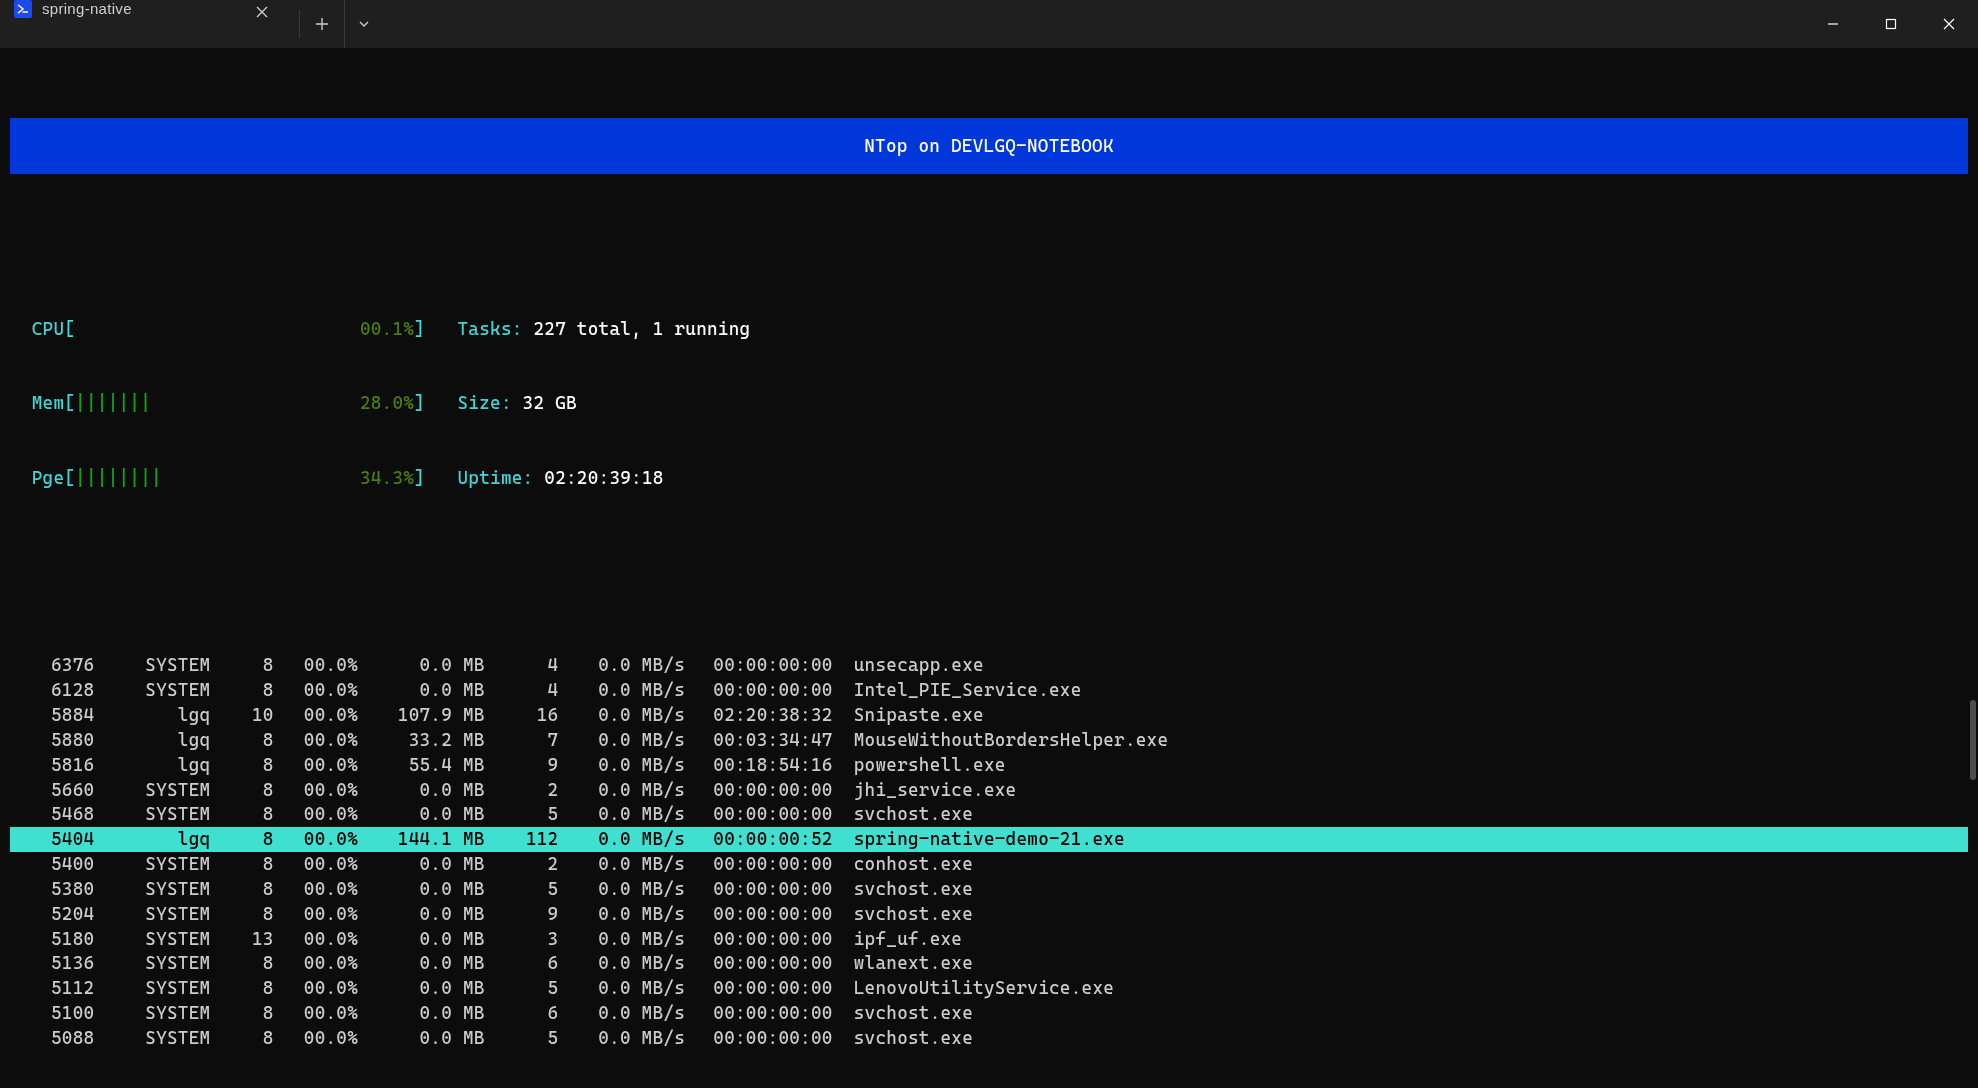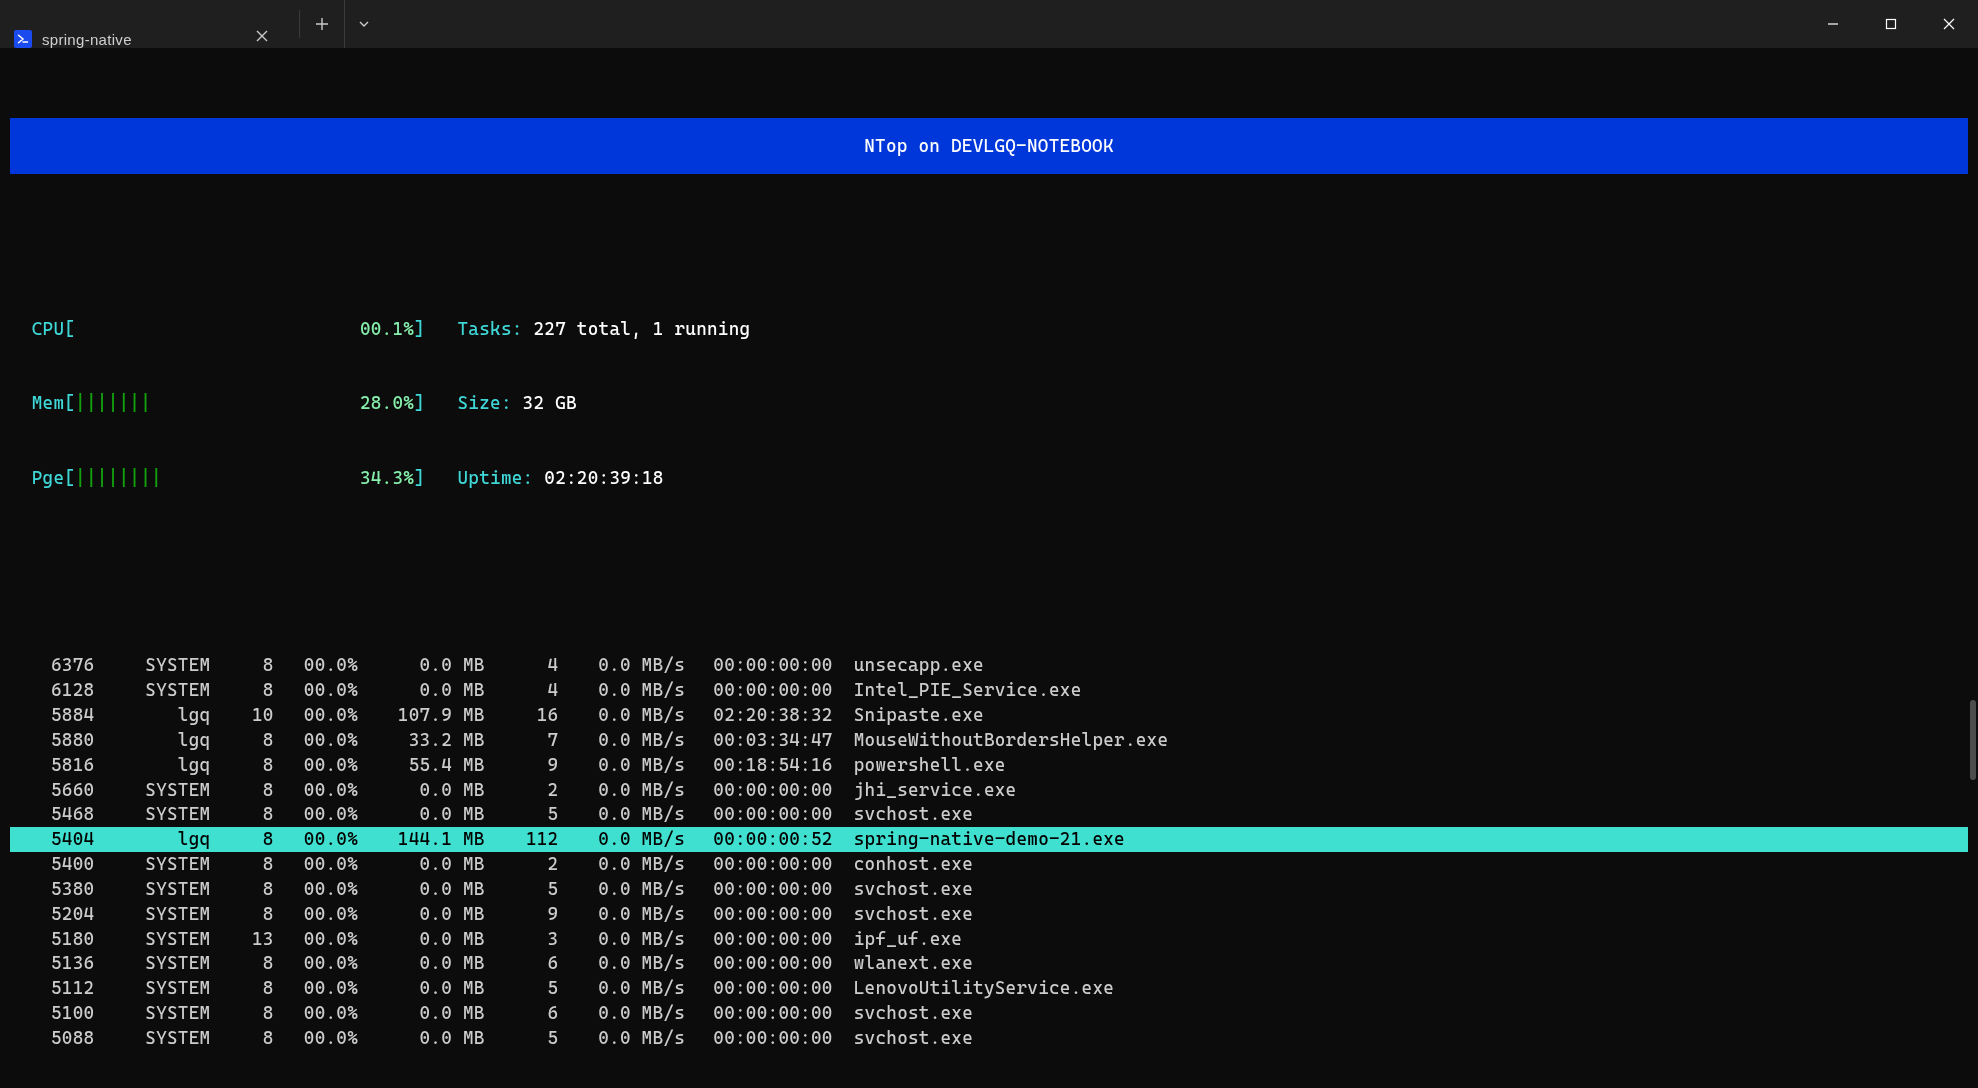--- a/index.html
+++ b/index.html
@@ -23,7 +23,7 @@
   }
   .tab {
     display: flex;
-    align-items: flex-end;
+    align-items: flex-start;
     gap: 10px;
     padding: 0 26px 0 14px;
     min-width: 300px;

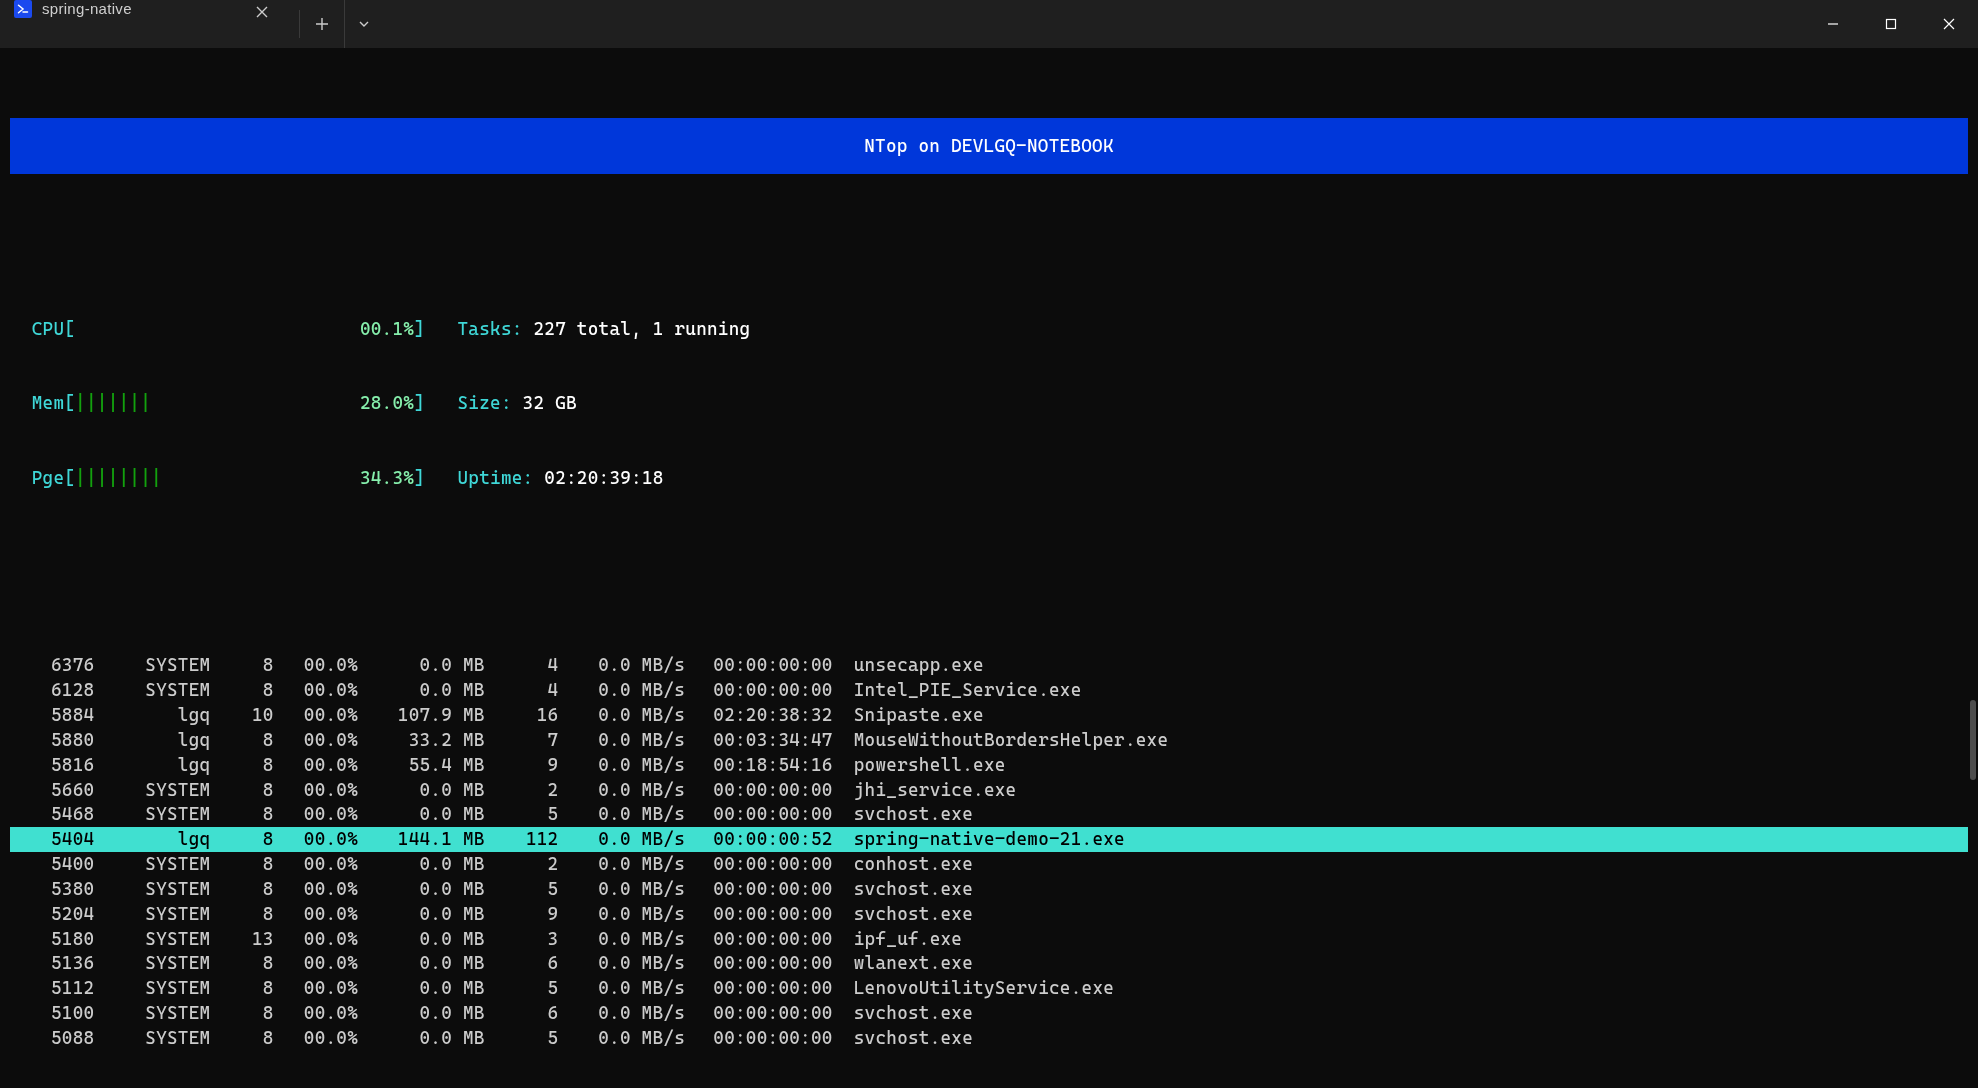--- a/index.html
+++ b/index.html
@@ -68,7 +68,7 @@
   .meters { margin-bottom: 14px; }
   .meter-row { display:flex; }
   .cyan { color:#3fd7d7; }
-  .grey { color:#86efac; }
+  .grey { color:#4d7c0f; }
   .white{ color:#ffffff; }
   .bars { color:#13a10e; }
   .header-row{

